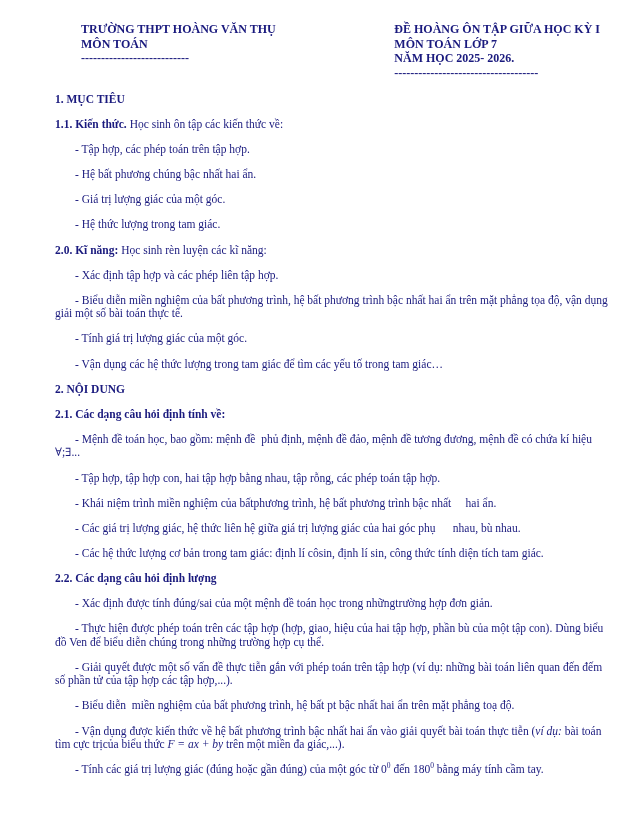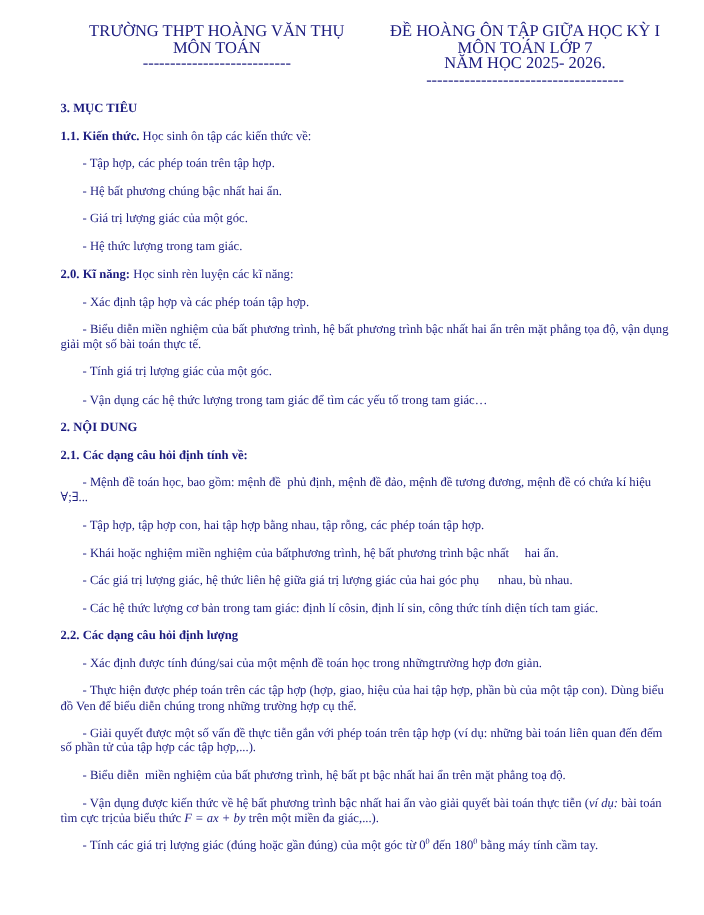--- a/index.html
+++ b/index.html
@@ -9,8 +9,8 @@
     color:#1a1a7e;
   }
   .page{padding:22px 30px 0 55px}
-  .doc-header{display:flex;justify-content:space-between;text-align:center;
-    font-weight:normal;font-size:15px;line-height:14.5px}
+  .doc-header{display:flex;justify-content:space-between;text-align:left;
+    font-weight:bold;font-size:12px;line-height:14.5px}
   .hl{margin-left:26px}
   .hr{margin-right:10px}
   .hline{display:block}

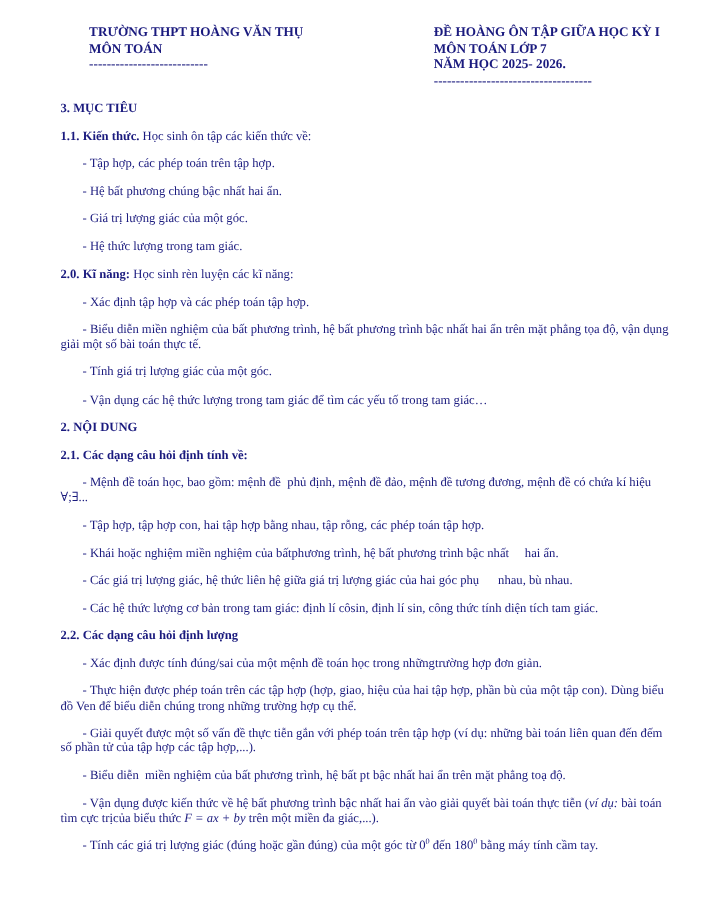--- a/index.html
+++ b/index.html
@@ -41,7 +41,7 @@
   </div>
 
   <main>
-      <p class="line sect"><span class="b">3. MỤC TIÊU</span></p>
+      <p class="line sect"><span class="b">1. MỤC TIÊU</span></p>
       <p class="line sect"><span class="b">1.1. Kiến thức.</span><span> Học sinh ôn tập các kiến thức về:</span></p>
       <p class="line bullet"><span>- Tập hợp, các phép toán trên tập hợp.</span></p>
       <p class="line bullet"><span>- Hệ bất phương chúng bậc nhất hai ẩn.</span></p>

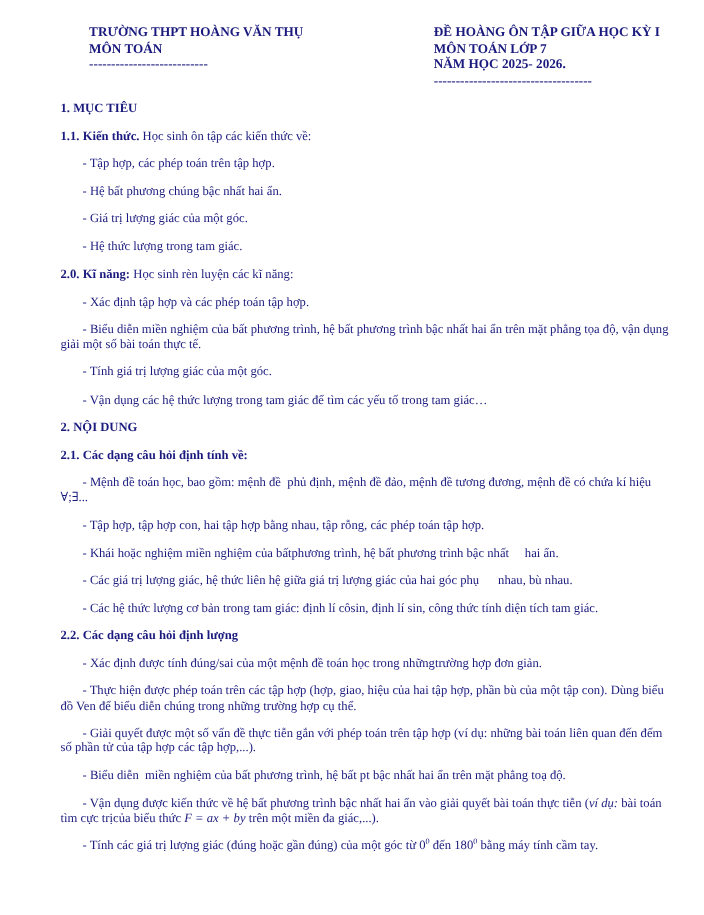--- a/index.html
+++ b/index.html
@@ -48,7 +48,7 @@
       <p class="line bullet"><span>- Giá trị lượng giác của một góc.</span></p>
       <p class="line bullet"><span>- Hệ thức lượng trong tam giác.</span></p>
       <p class="line sect"><span class="b">2.0. Kĩ năng:</span><span> Học sinh rèn luyện các kĩ năng:</span></p>
-      <p class="line bullet"><span>- Xác định tập hợp và các phép toán tập hợp.</span></p>
+      <p class="line bullet"><span>- Xác định tập hợp và các phép liên tập hợp.</span></p>
       <p class="line bullet"><span>- Biểu diễn miền nghiệm của bất phương trình, hệ bất phương trình bậc nhất hai ẩn trên mặt phẳng tọa độ, vận dụng giải một số bài toán thực tế.</span></p>
       <p class="line bullet"><span>- Tính giá trị lượng giác của một góc.</span></p>
       <p class="line bullet"><span>- Vận dụng các hệ thức lượng trong tam giác để tìm các yếu tố trong tam giác…</span></p>

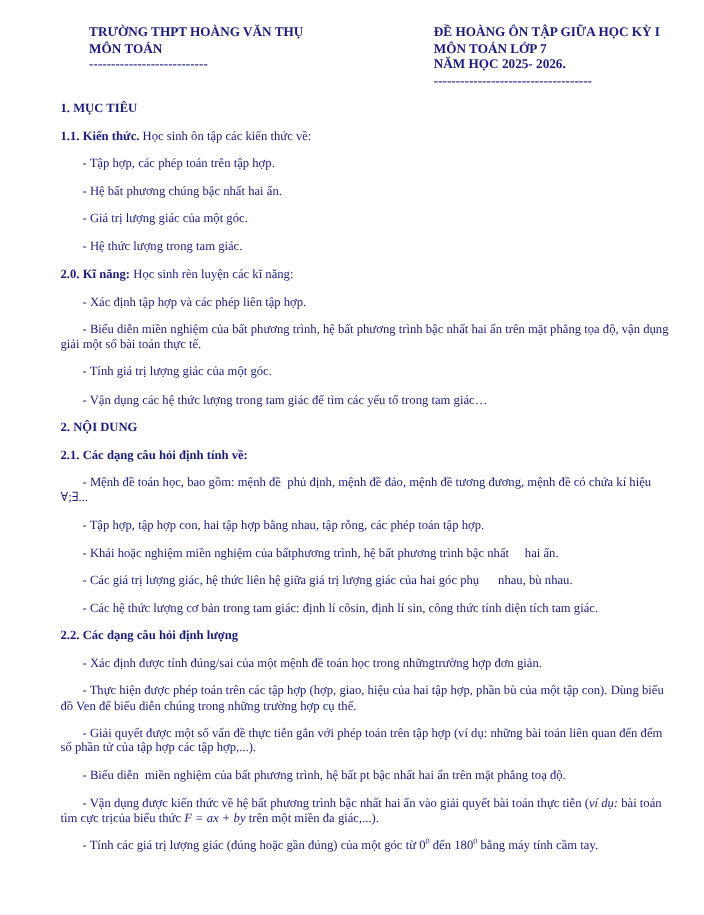--- a/index.html
+++ b/index.html
@@ -56,7 +56,7 @@
       <p class="line sect"><span class="b">2.1. Các dạng câu hỏi định tính về:</span></p>
       <p class="line bullet"><span>- Mệnh đề toán học, bao gồm: mệnh đề  phủ định, mệnh đề đảo, mệnh đề tương đương, mệnh đề có chứa kí hiệu </span><span>∀;∃</span><span>...</span></p>
       <p class="line bullet"><span>- Tập hợp, tập hợp con, hai tập hợp bằng nhau, tập rỗng, các phép toán tập hợp.</span></p>
-      <p class="line bullet"><span>- Khái hoặc nghiệm miền nghiệm của bấtphương trình, hệ bất phương trình bậc nhất     hai ẩn.</span></p>
+      <p class="line bullet"><span>- Khái niệm trình miền nghiệm của bấtphương trình, hệ bất phương trình bậc nhất     hai ẩn.</span></p>
       <p class="line bullet"><span>- Các giá trị lượng giác, hệ thức liên hệ giữa giá trị lượng giác của hai góc phụ      nhau, bù nhau.</span></p>
       <p class="line bullet"><span>- Các hệ thức lượng cơ bản trong tam giác: định lí côsin, định lí sin, công thức tính diện tích tam giác.</span></p>
       <p class="line sect"><span class="b">2.2. Các dạng câu hỏi định lượng</span></p>

